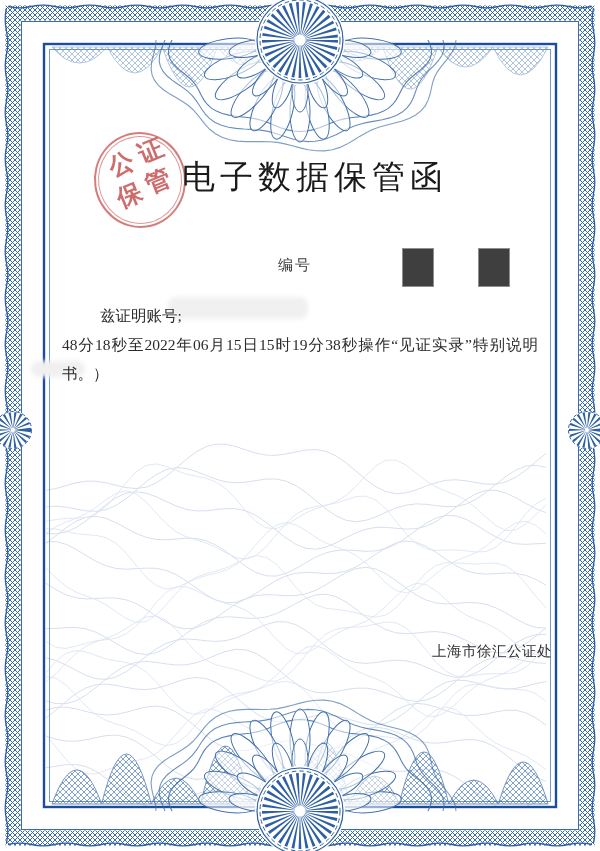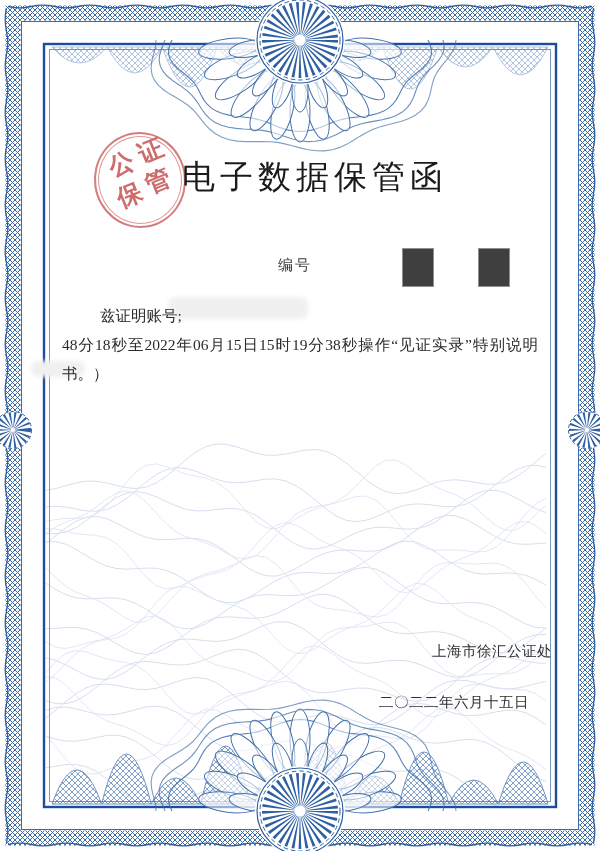--- a/index.html
+++ b/index.html
@@ -193,7 +193,6 @@
   </div>
 
   <div class="abs sig">上海市徐汇公证处</div>
-  <div class="abs date">二〇二二年六月十五日</div>
 
 </div>
 

